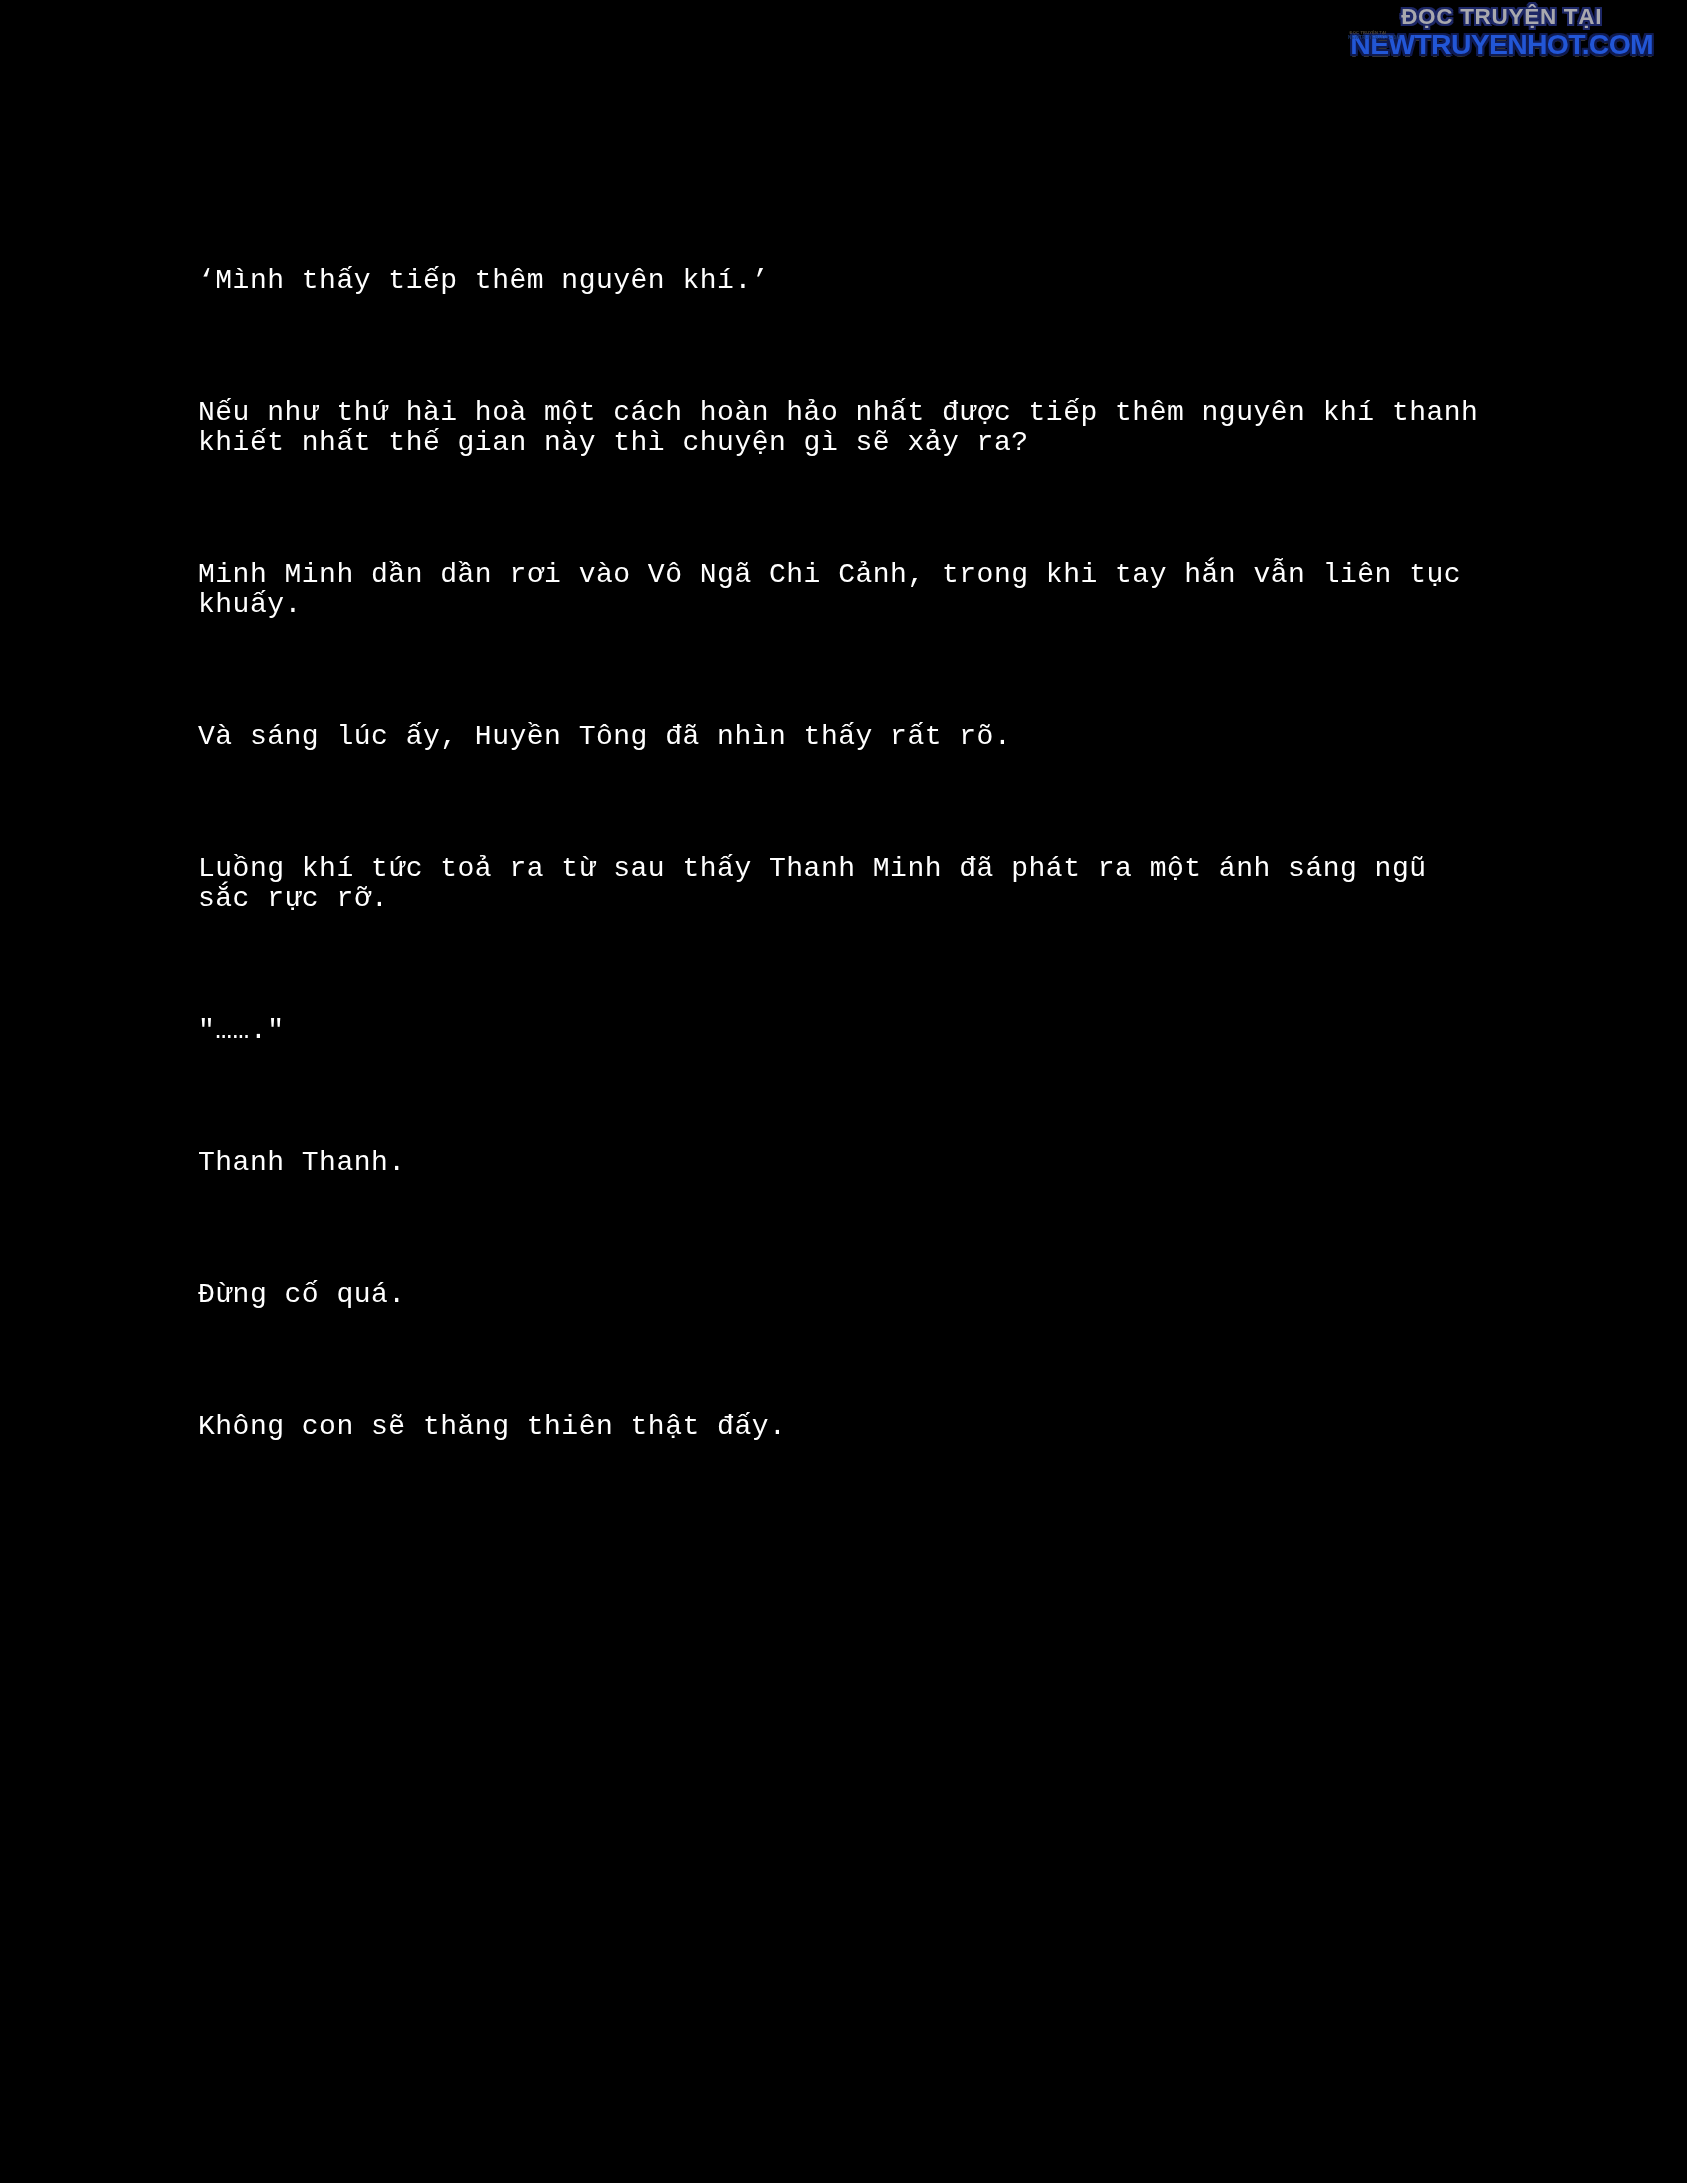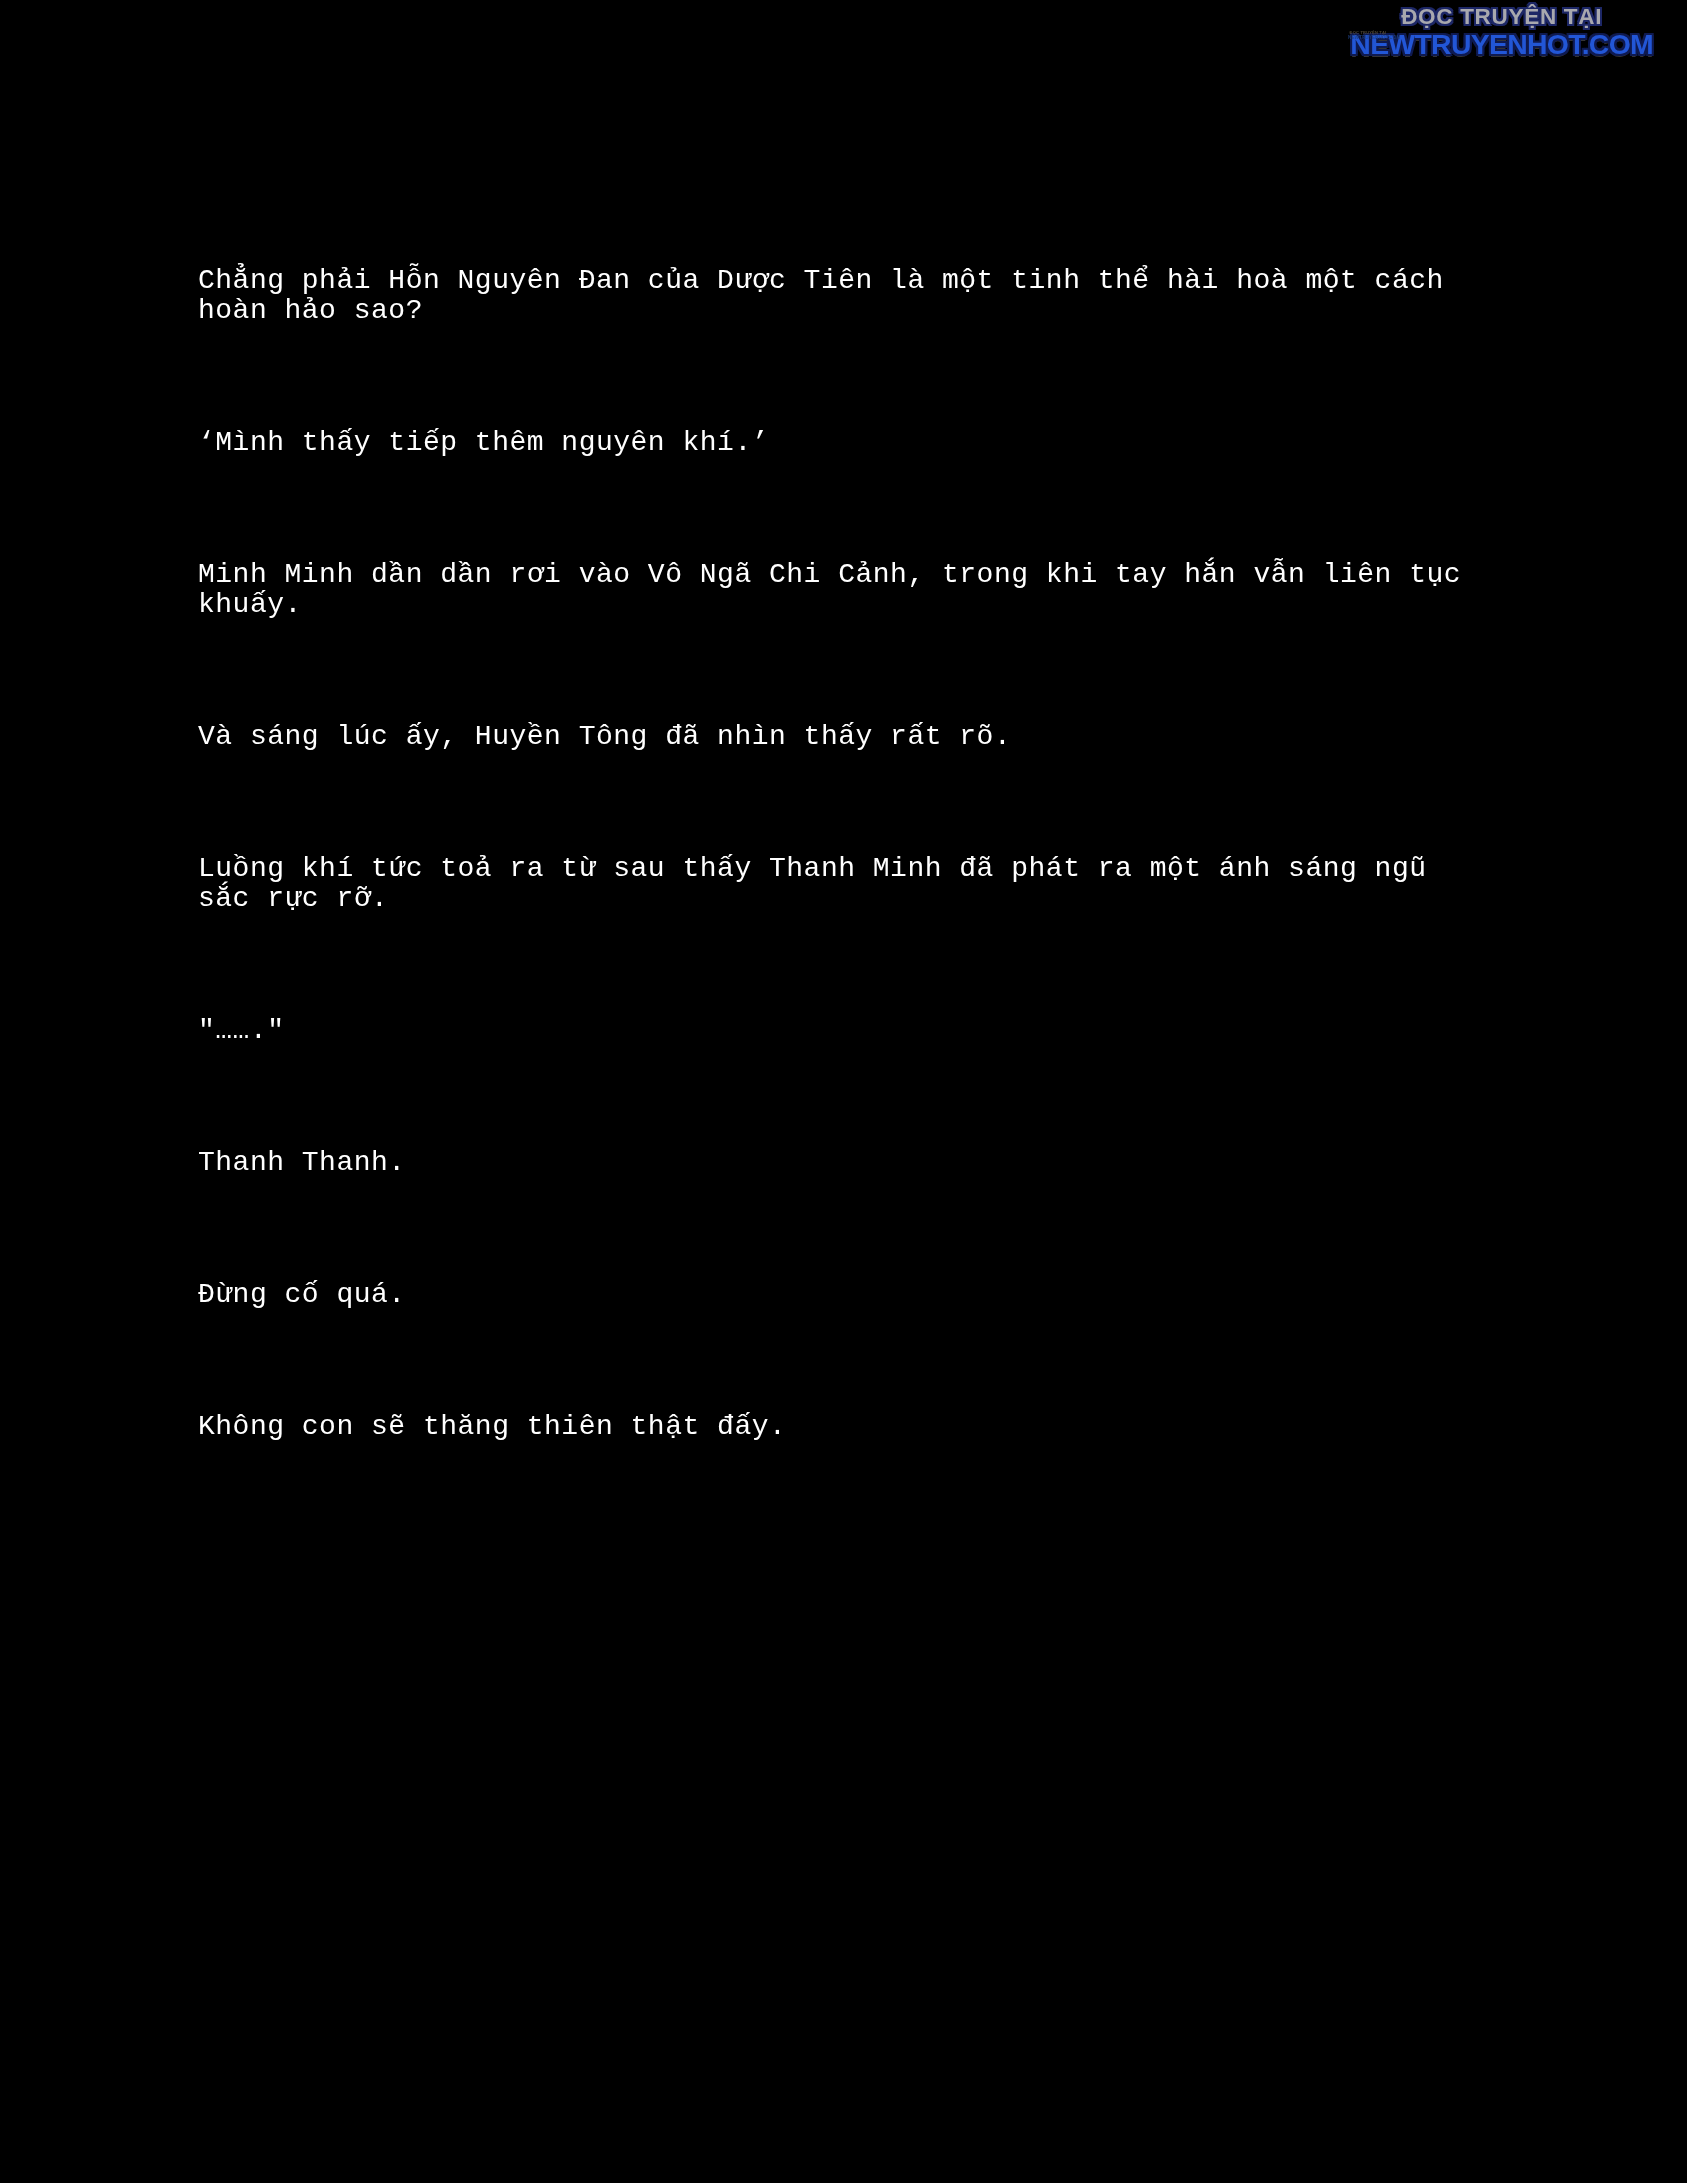--- a/index.html
+++ b/index.html
@@ -93,8 +93,6 @@
 <body>
 
 <div class="content">
-    <p class="para">Chẳng phải Hỗn Nguyên Đan của Dược Tiên là một tinh thể hài hoà một cách
-hoàn hảo sao?</p>
     <p class="para">‘Mình thấy tiếp thêm nguyên khí.’</p>
     <p class="para">Minh Minh dần dần rơi vào Vô Ngã Chi Cảnh, trong khi tay hắn vẫn liên tục
 khuấy.</p>

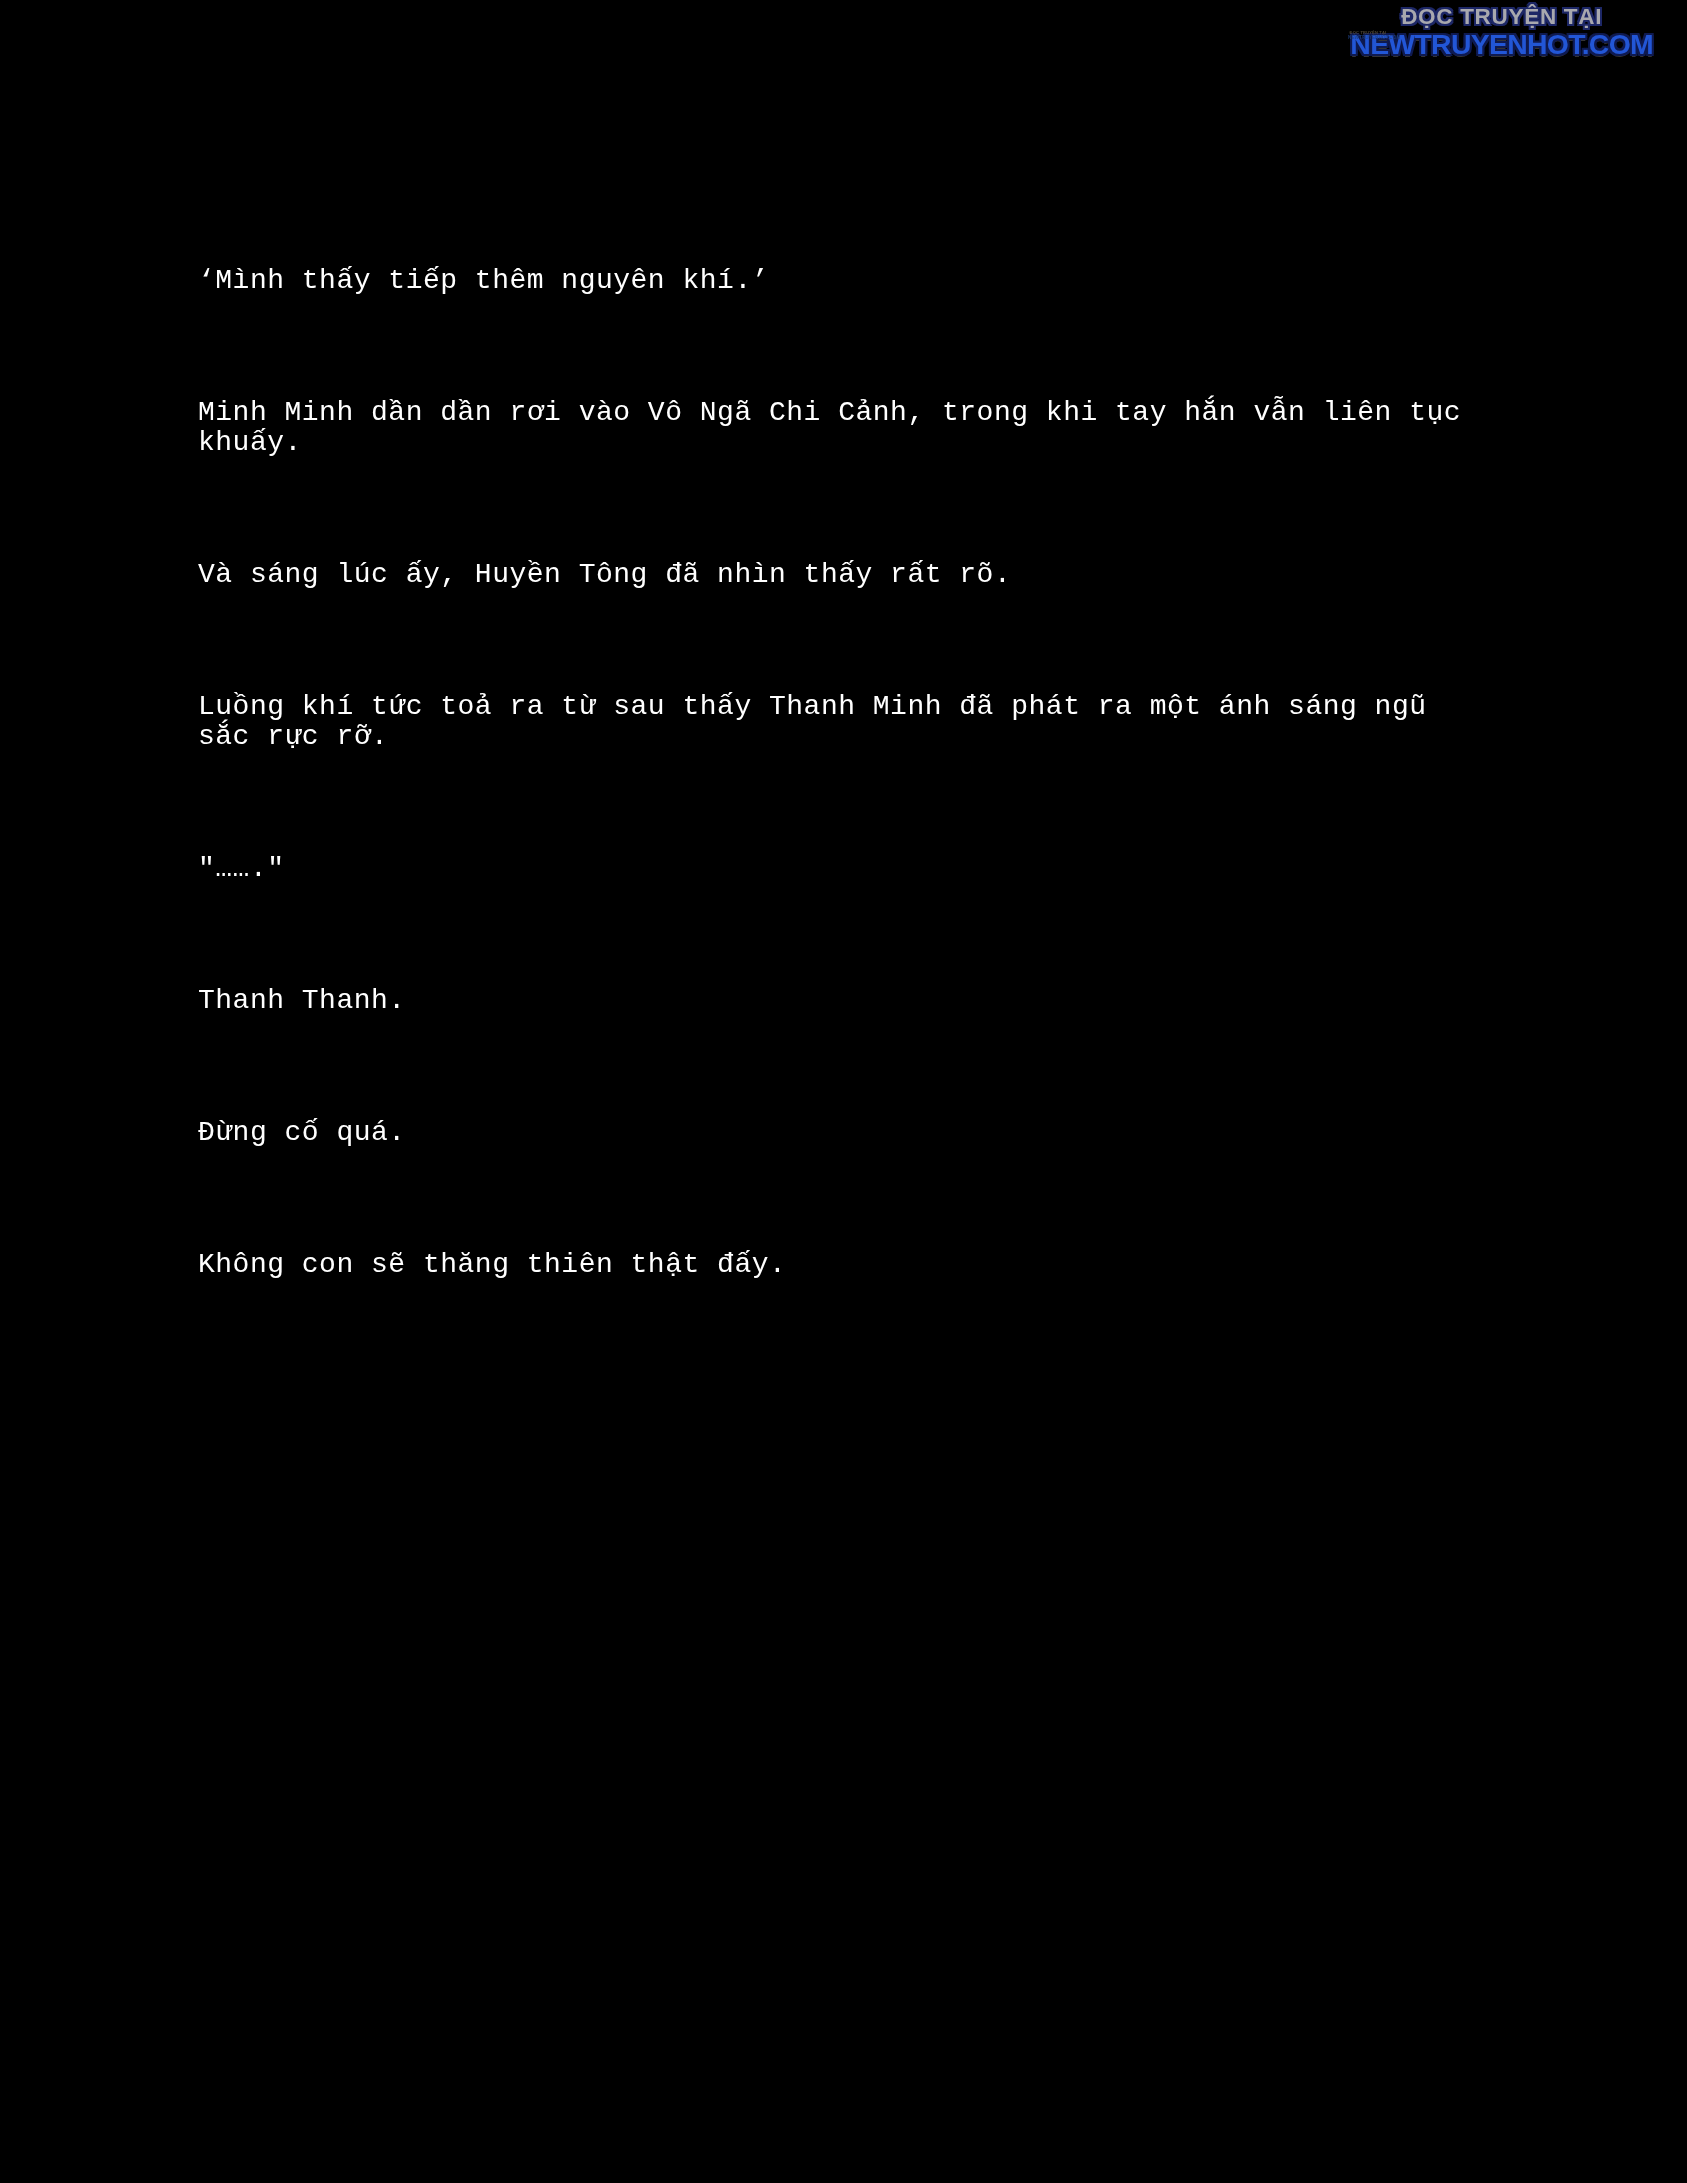--- a/index.html
+++ b/index.html
@@ -94,6 +94,8 @@
 
 <div class="content">
     <p class="para">‘Mình thấy tiếp thêm nguyên khí.’</p>
+    <p class="para">Nếu như thứ hài hoà một cách hoàn hảo nhất được tiếp thêm nguyên khí thanh
+khiết nhất thế gian này thì chuyện gì sẽ xảy ra?</p>
     <p class="para">Minh Minh dần dần rơi vào Vô Ngã Chi Cảnh, trong khi tay hắn vẫn liên tục
 khuấy.</p>
     <p class="para">Và sáng lúc ấy, Huyền Tông đã nhìn thấy rất rõ.</p>

